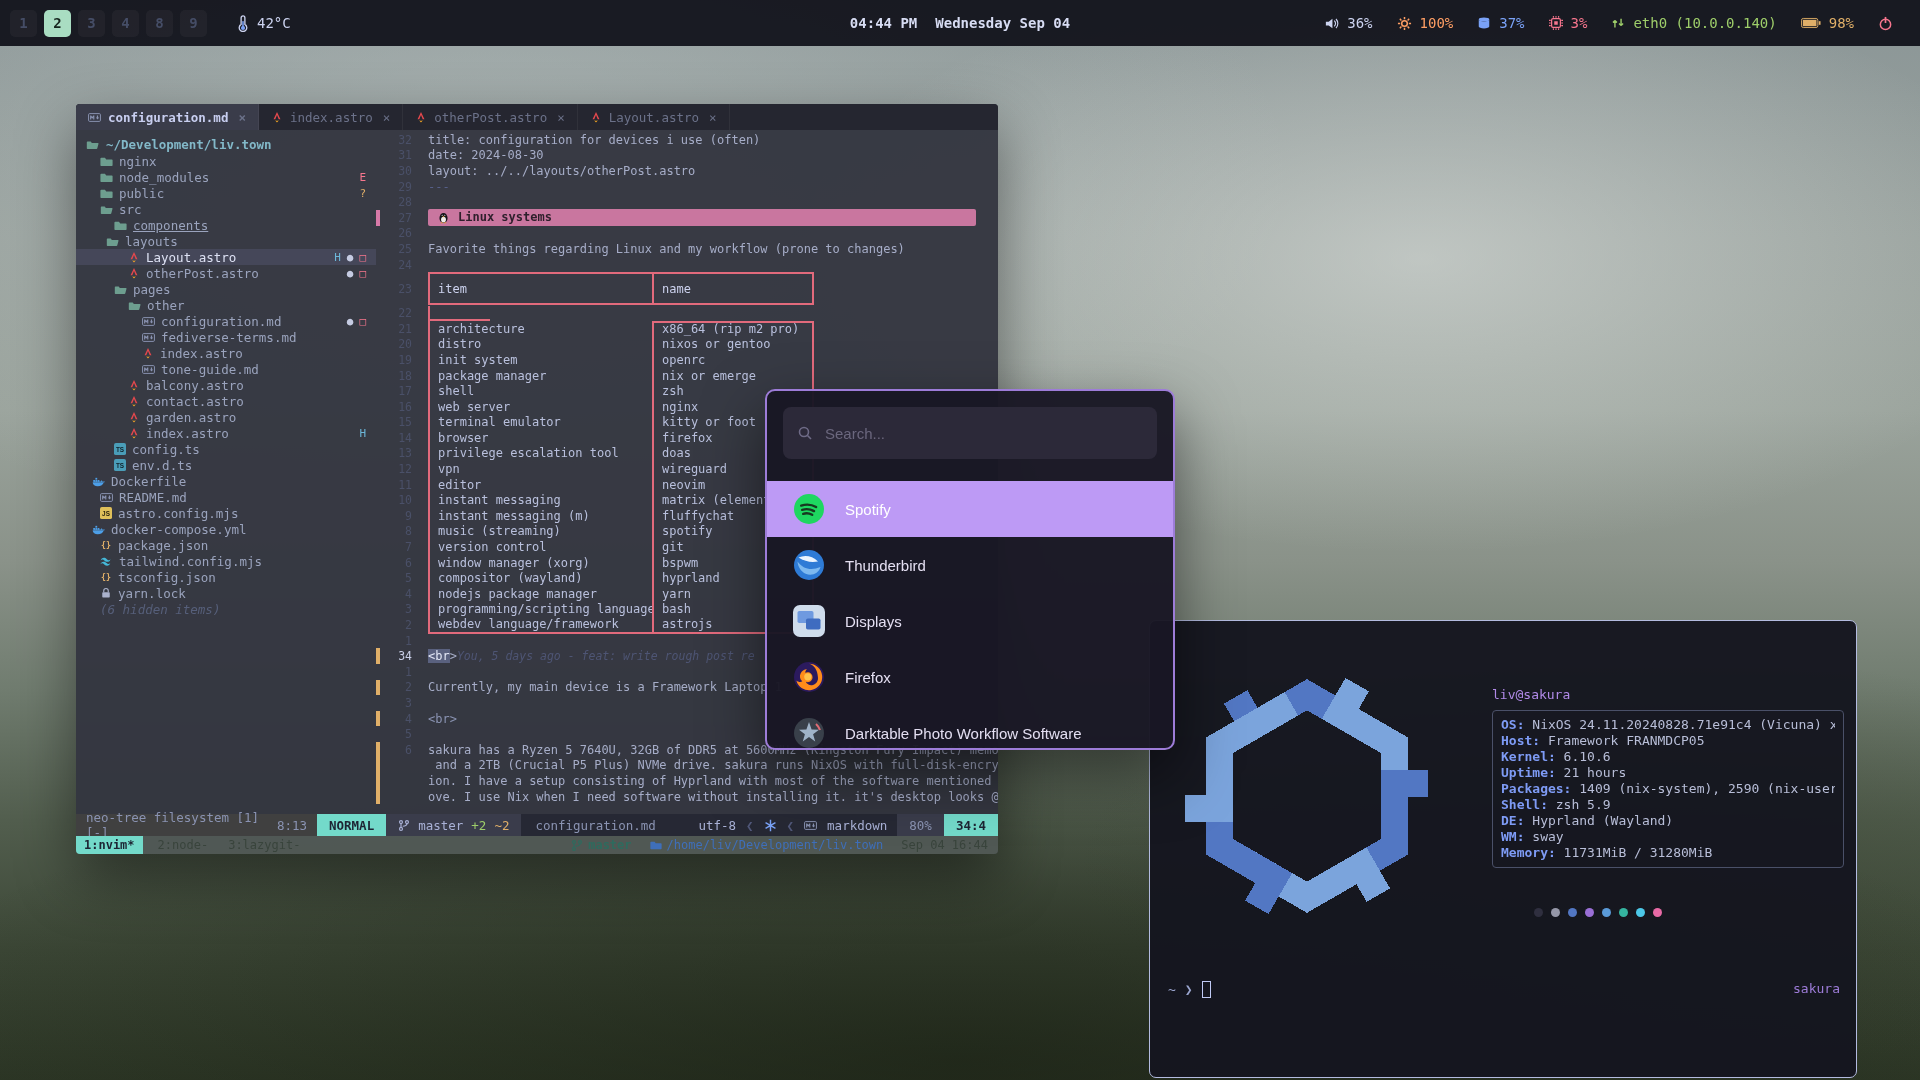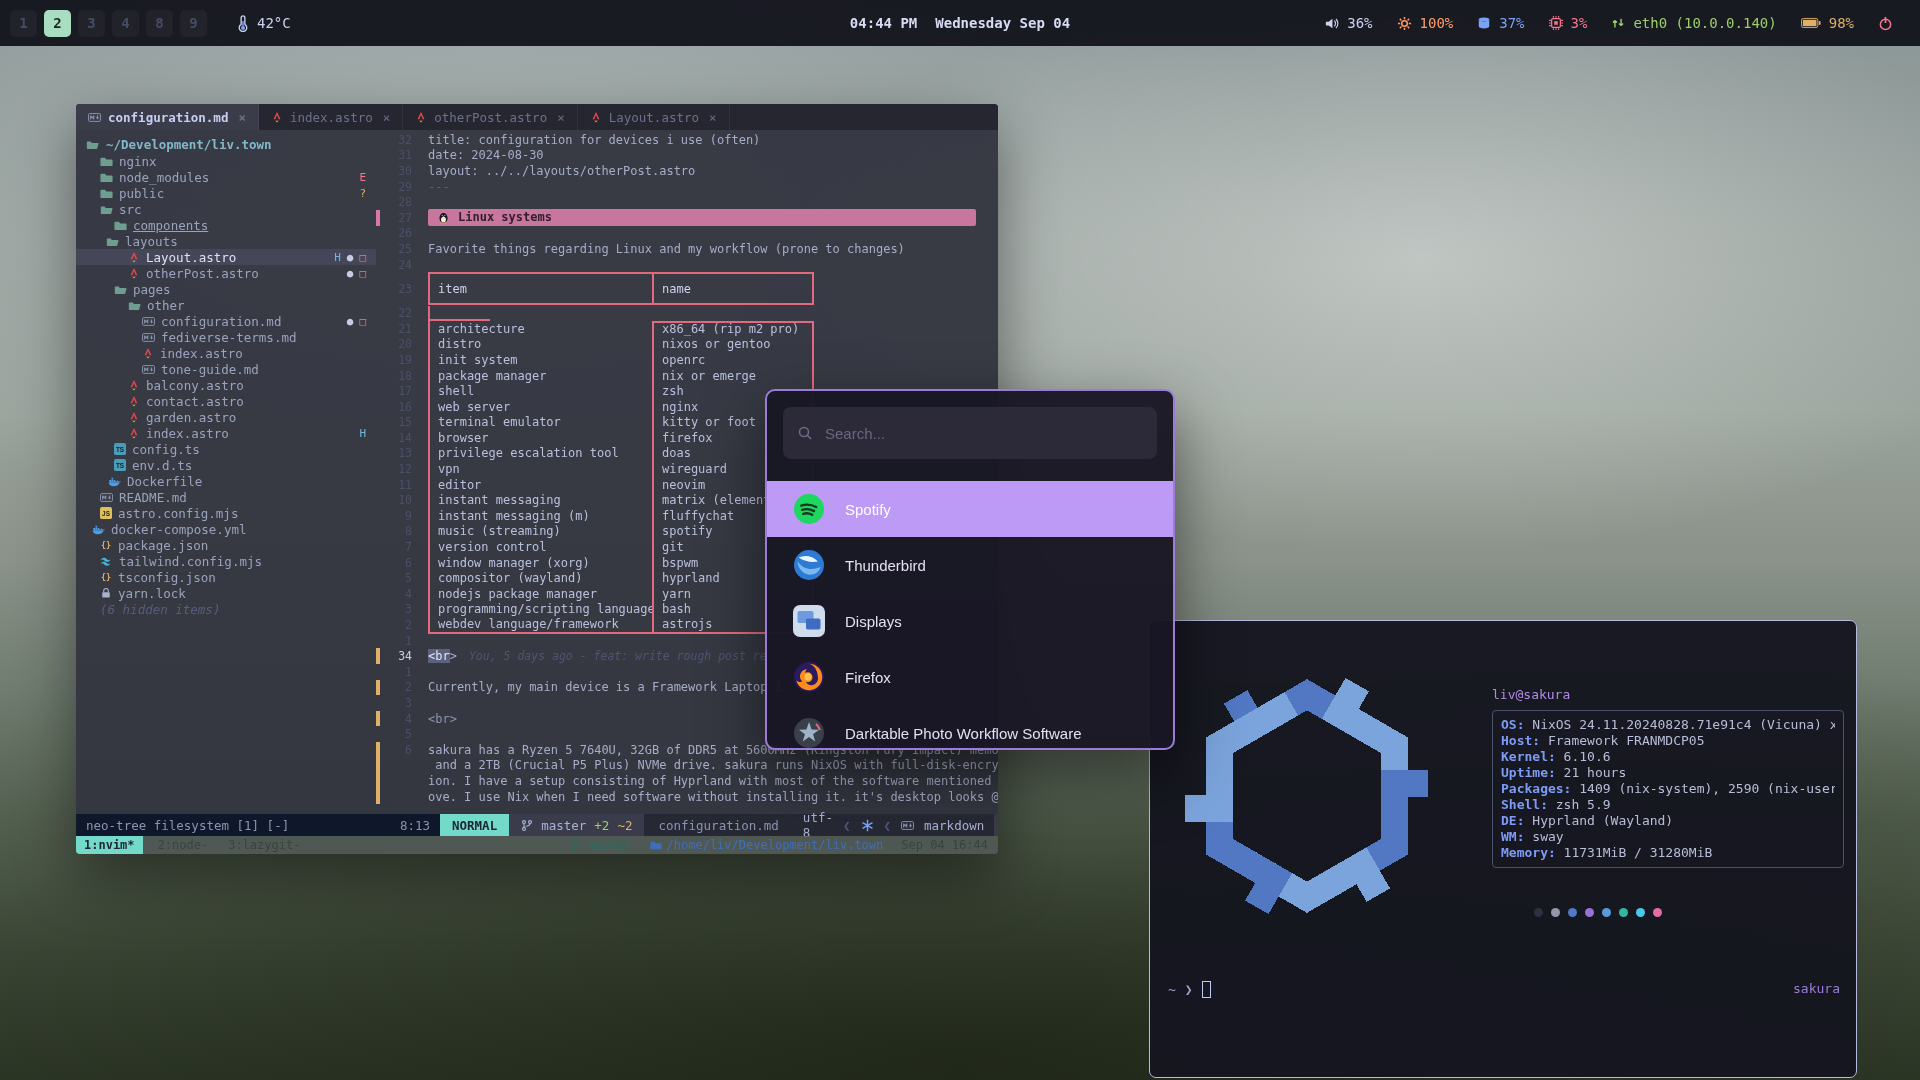--- a/index.html
+++ b/index.html
@@ -470,7 +470,7 @@
           </span>
           <span class="tlabel">env.d.ts</span>
         </div>
-        <div class="trow" style="padding-left: 32px;">
+        <div class="trow" style="padding-left: 16px;">
           <span class="icon">
             <svg width="13" height="13" viewBox="0 0 16 14" fill="#4d9fe8">
               <rect x="1.5" y="5.2" width="2.2" height="2.2"></rect>

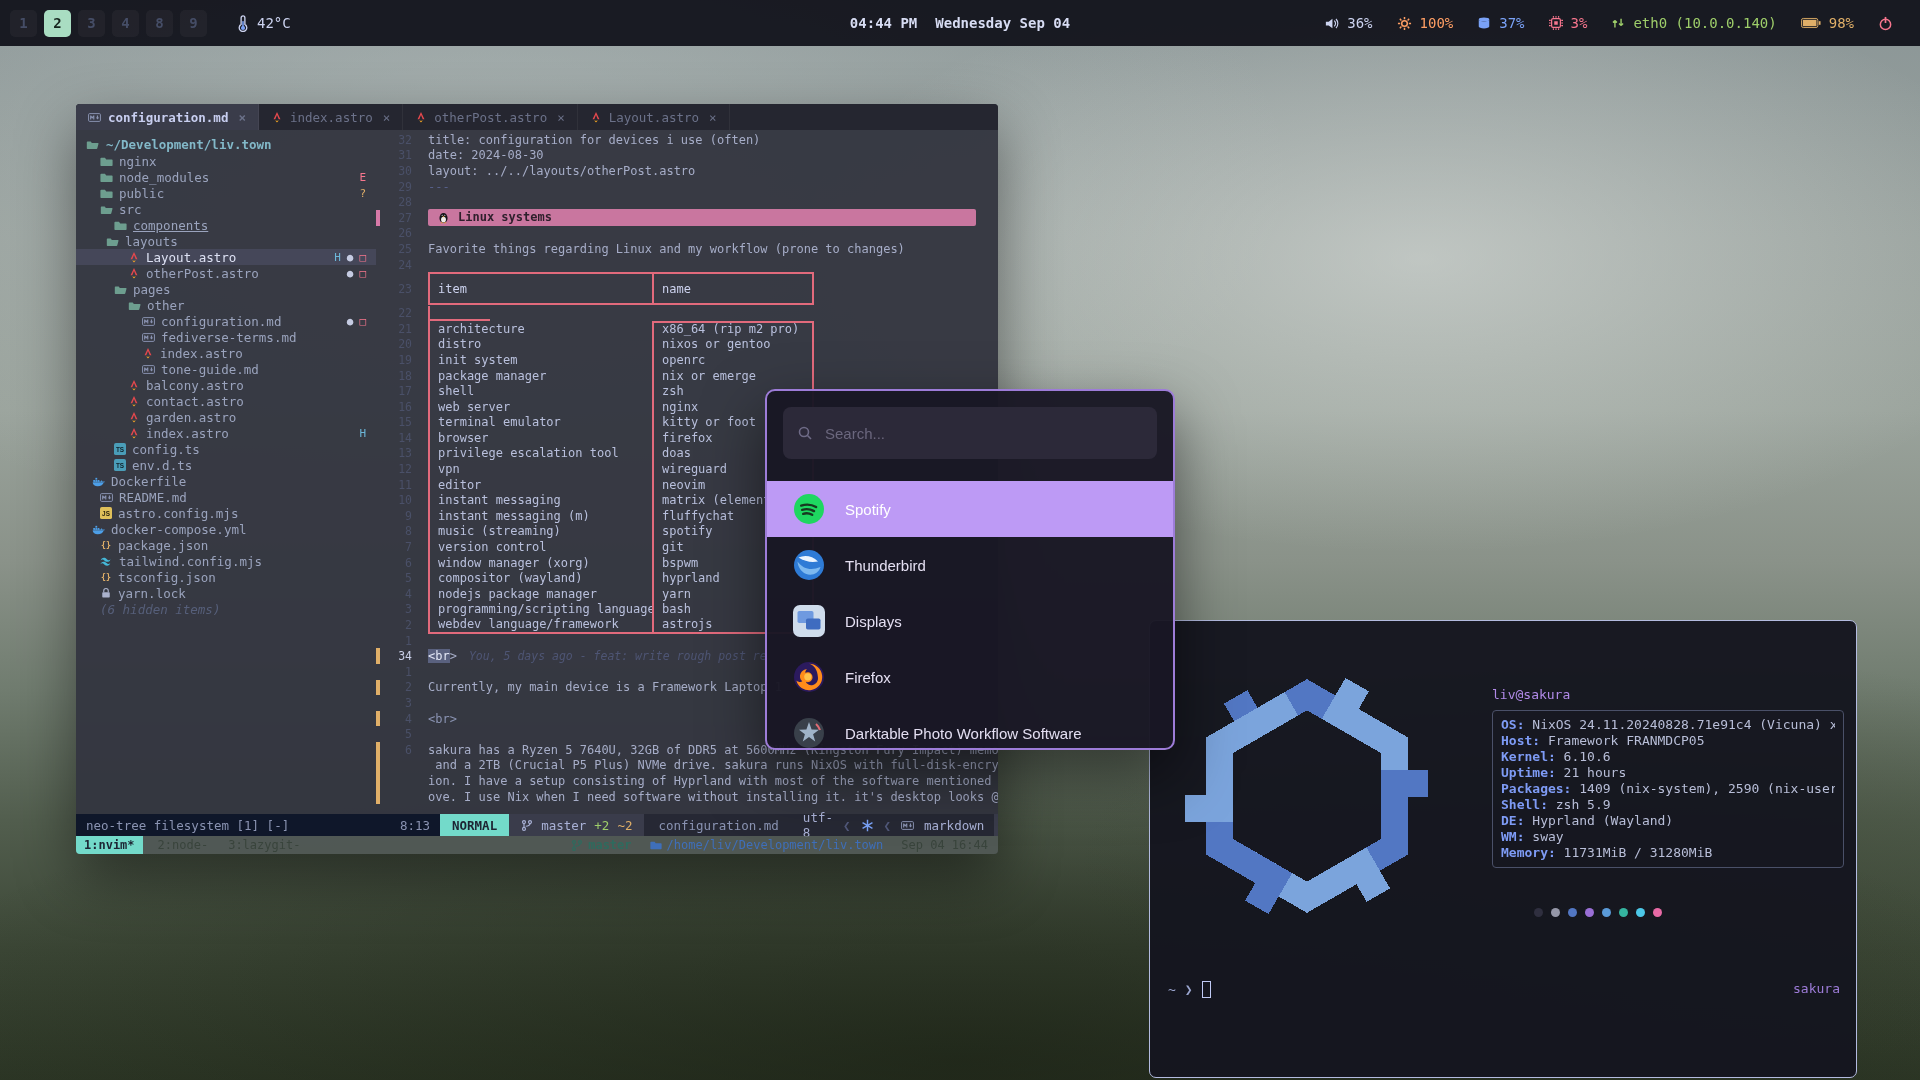--- a/index.html
+++ b/index.html
@@ -66,7 +66,7 @@
   .hpill{background:#c9769f;color:#2e1f2b;font-weight:bold;height:17px;display:inline-flex;
     align-items:center;gap:8px;padding:0 9px;width:548px;border-radius:2px;overflow:hidden}
   .vsel{background:#5a617f;color:#e2e6f5}
-  .blame{color:#4e5574;font-style:italic;margin-left:12px;font-size:11.5px}
+  .blame{color:#4e5574;font-style:italic;font-size:11.5px}
 
   .thead{display:flex;align-items:center;width:386px;height:33px;border:2px solid var(--tborder);color:#ccd2ee;flex:none}
   .thead .tc1,.tbrow .tc1{width:224px;align-self:stretch;display:flex;align-items:center;

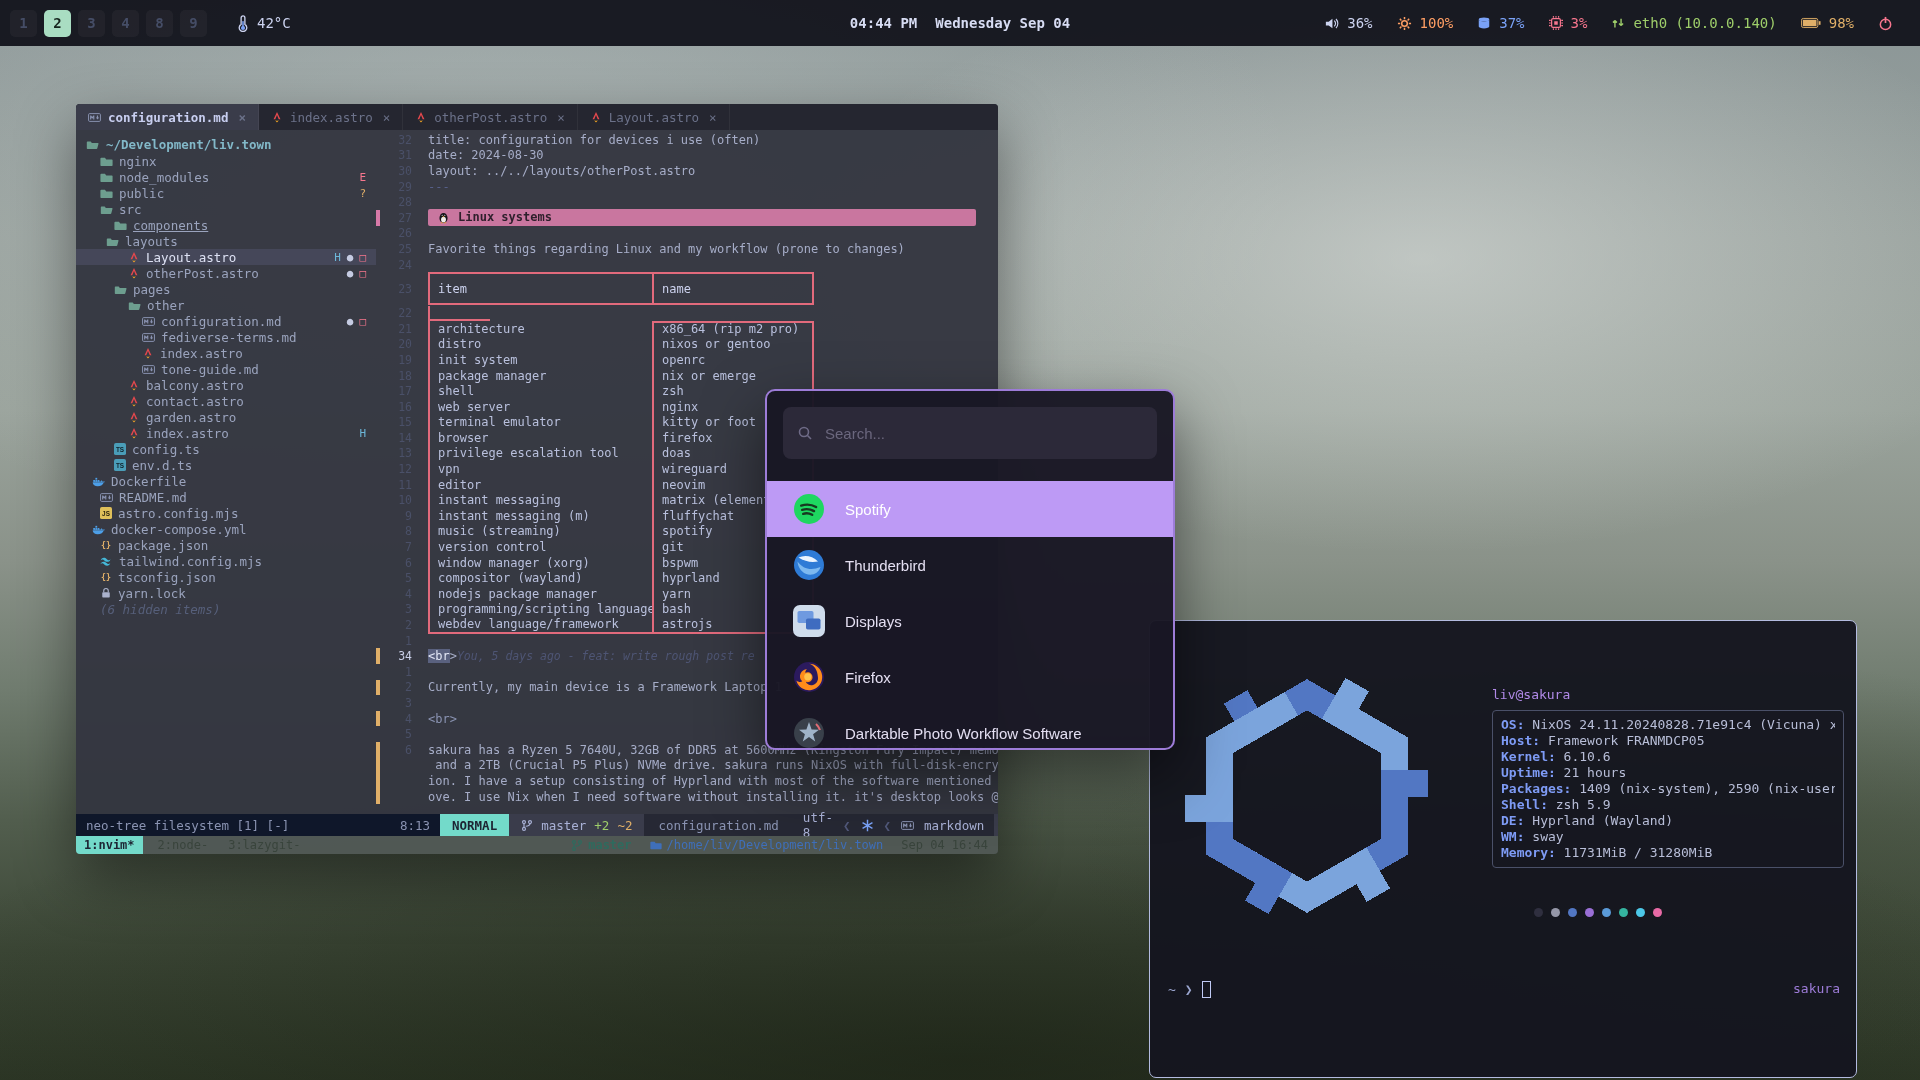--- a/index.html
+++ b/index.html
@@ -79,7 +79,7 @@
   .tbrow.last{border-bottom:2px solid var(--tborder);height:18px}
 
   .statusline{height:22px;display:flex;align-items:stretch;font-size:12.5px;background:#262834;color:#8a93b2;flex:none}
-  .sl-tree{width:364px;background:#0f172a;display:flex;align-items:center;justify-content:space-between;padding:0 10px;flex:none}
+  .sl-tree{width:241px;background:#404040;display:flex;align-items:center;justify-content:space-between;padding:0 10px;flex:none}
   .sl-mode{background:var(--teal);color:#1d2433;font-weight:bold;display:flex;align-items:center;padding:0 12px}
   .sl-git{background:#3a3c4b;display:flex;align-items:center;gap:8px;padding:0 12px;color:#a9b1d6}
   .sl-add{color:var(--green)} .sl-chg{color:var(--yellow)}

